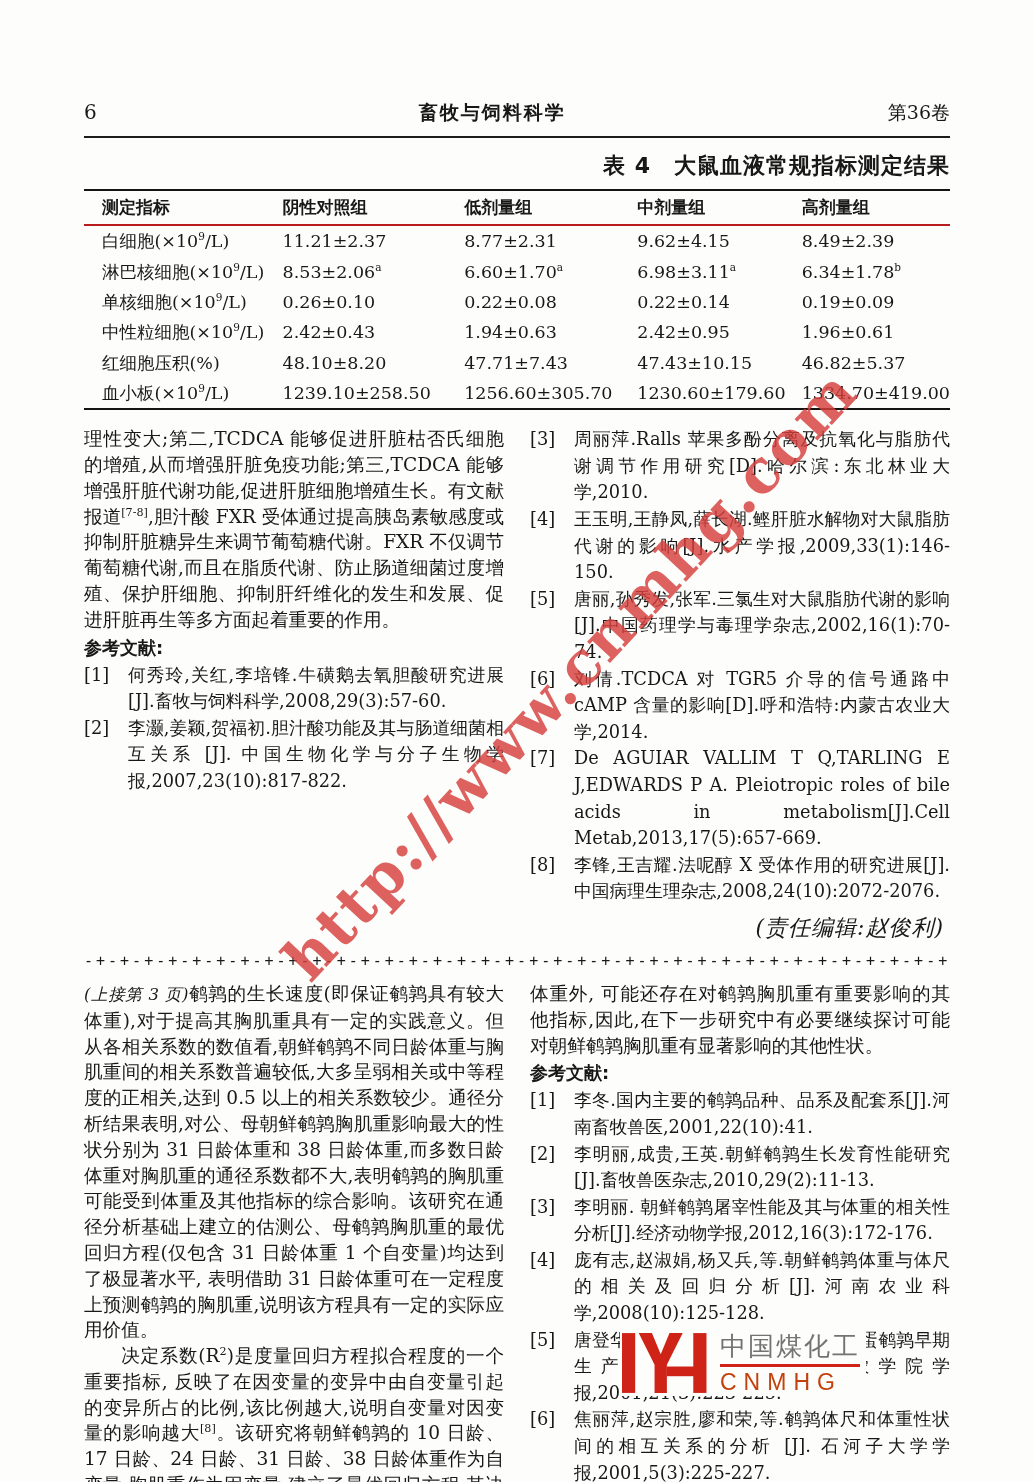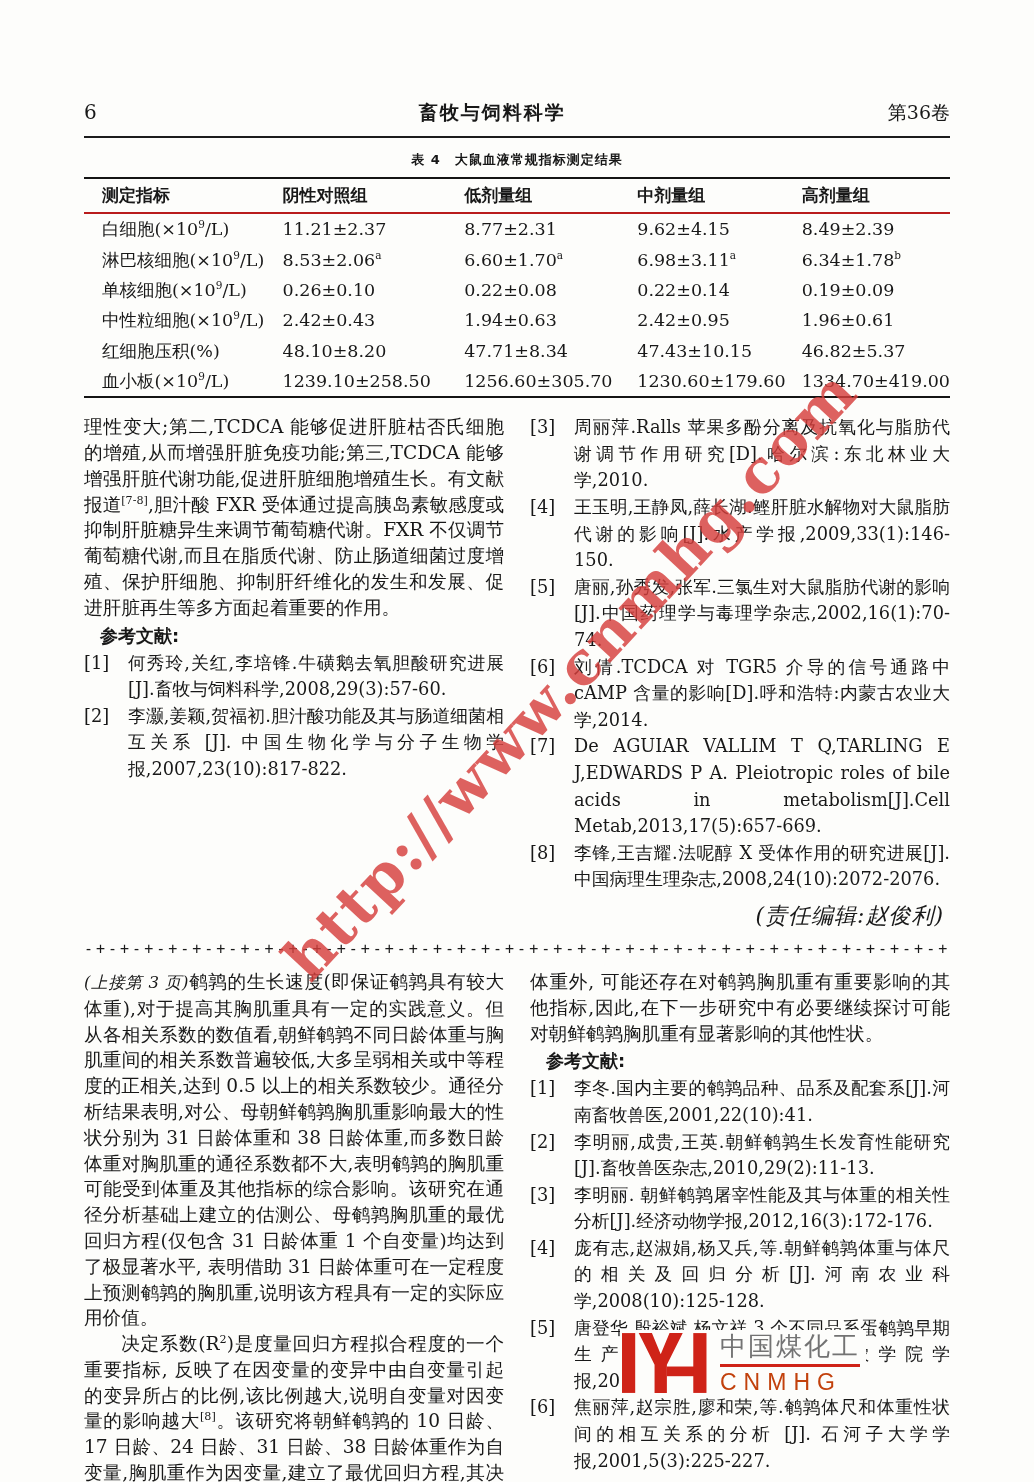--- a/index.html
+++ b/index.html
@@ -23,7 +23,7 @@
   .jheader .pnum{font-size:20px;}
   .hrule{border-bottom:2.2px solid #1c1c1c;margin-top:10px;}
   
-  .tbl-title{text-align:center;font-weight:bold;font-size:13px;margin:13px 0 8px 0;letter-spacing:1px;font-family:"DejaVu Sans","Liberation Sans",sans-serif;}
+  .tbl-title{text-align:right;font-weight:bold;font-size:22px;margin:13px 0 8px 0;letter-spacing:1px;font-family:"DejaVu Sans","Liberation Sans",sans-serif;}
   table.datatbl{width:100%;border-collapse:collapse;border-top:2.6px solid #141414;border-bottom:2.6px solid #141414;font-size:17.5px;}
   table.datatbl thead td{border-bottom:2px solid #b91c1c;font-weight:600;padding:5px 0;font-family:"DejaVu Sans","Liberation Sans",sans-serif;font-size:17px;}
   table.datatbl td{text-align:left;padding:3.2px 0;}

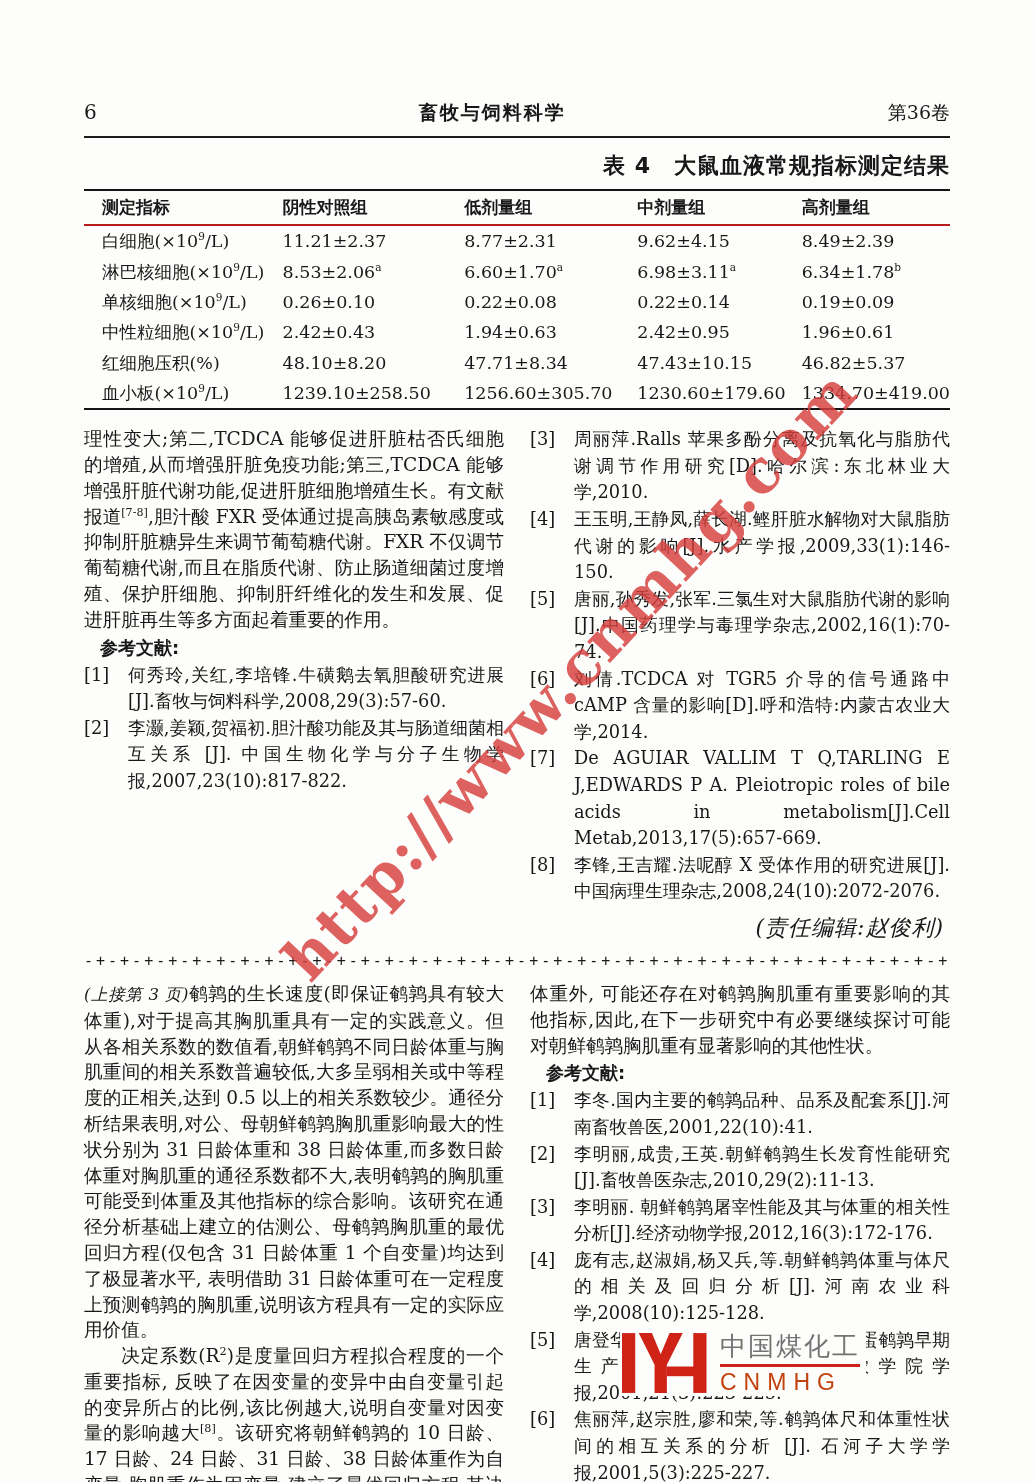--- a/index.html
+++ b/index.html
@@ -137,7 +137,7 @@
         <tr>
             <td class="lbl">红细胞压积(%)</td>
             <td>48.10±8.20</td>
-            <td>47.71±8.34</td>
+            <td>47.71±7.43</td>
             <td>47.43±10.15</td>
             <td>46.82±5.37</td>
           </tr>

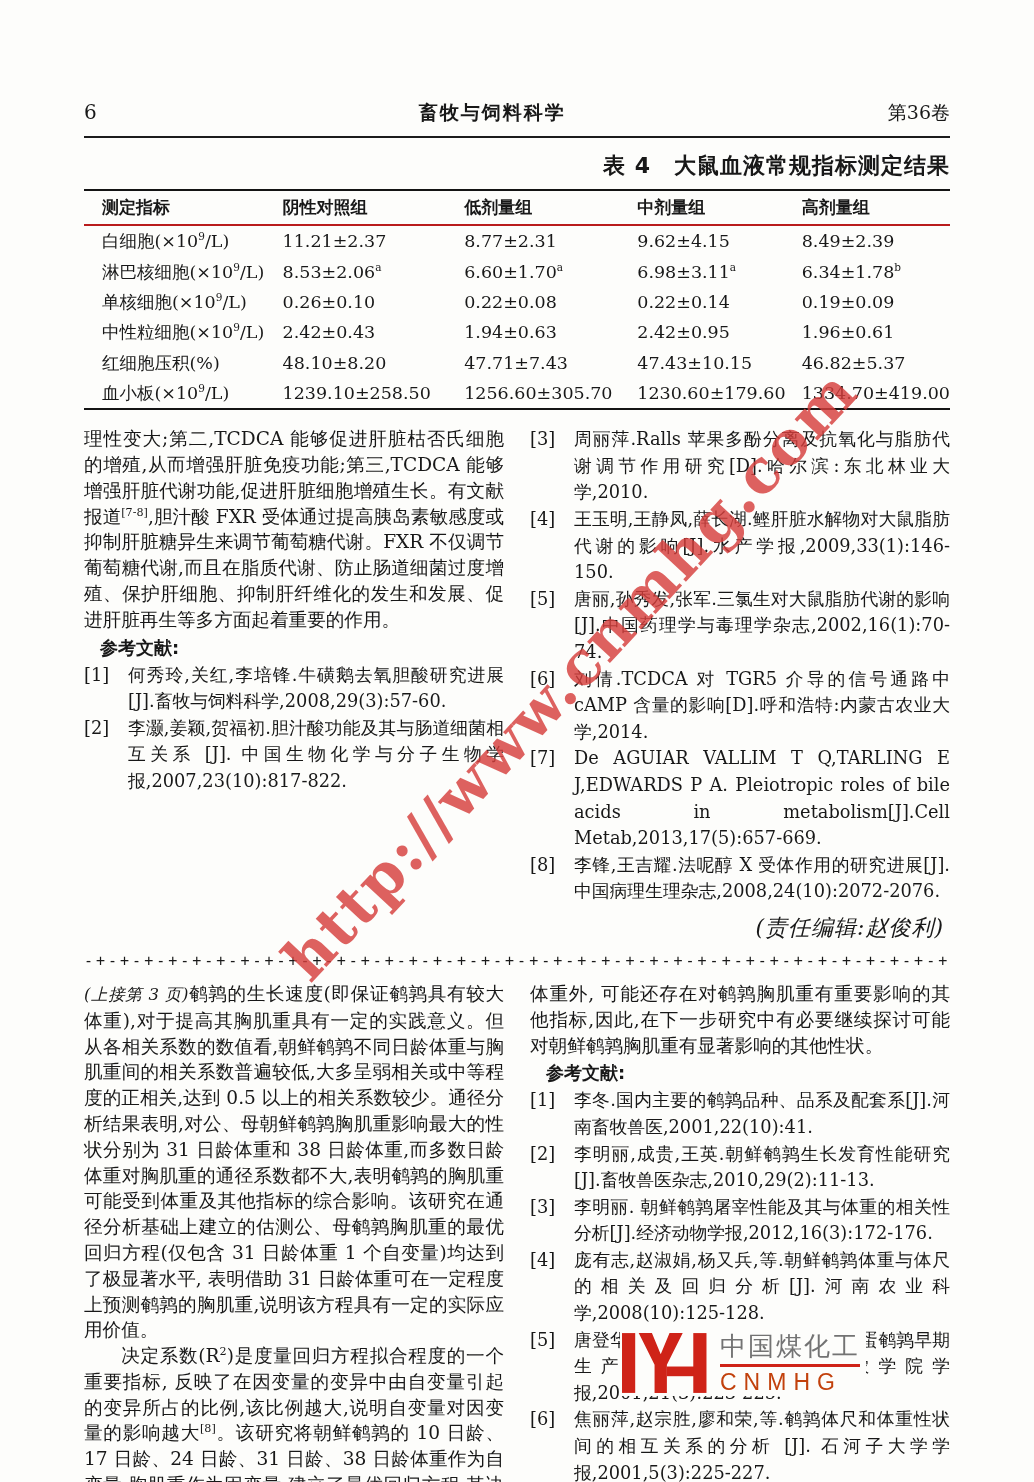--- a/index.html
+++ b/index.html
@@ -40,7 +40,7 @@
   .para{font-size:18.6px;line-height:25.8px;text-align:justify;margin:0;}
   .para.indent{text-indent:2em;}
   .sec1{margin-top:16px;justify-content:space-between;}
-  .refhead{font-weight:bold;font-size:18px;margin:3px 0 2px 16px;font-family:"DejaVu Sans","Liberation Sans",sans-serif;}
+  .refhead{font-weight:bold;font-size:18px;margin:3px 0 2px 0;font-family:"DejaVu Sans","Liberation Sans",sans-serif;}
   .ref{display:flex;font-size:17.8px;line-height:26.6px;text-align:justify;}
   .ref .n{flex:0 0 44px;}
   .ref .t{flex:1;min-width:0;}

